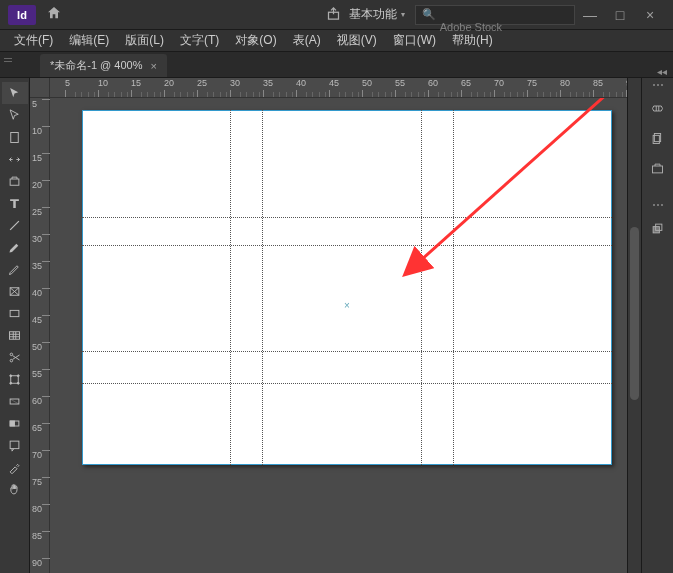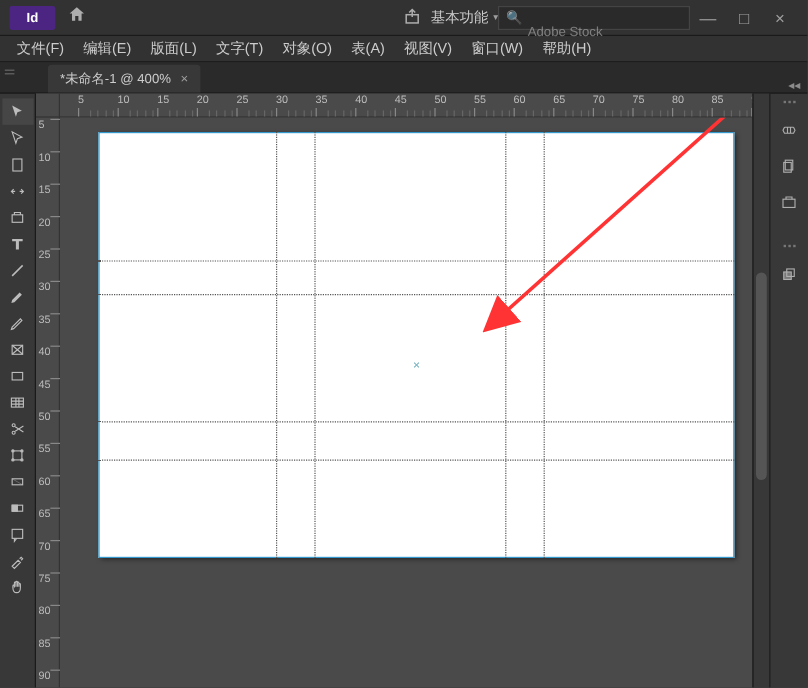--- a/index.html
+++ b/index.html
@@ -6,7 +6,7 @@
 body { width: 673px; height: 573px; background: #323232; font-family: sans-serif; font-size: 12px; color: #ccc; overflow: hidden; }
 
 .titlebar { height: 30px; background: #323232; display: flex; align-items: center; padding: 0 8px; border-bottom: 1px solid #1a1a1a; }
-.titlebar .logo { width: 38px; height: 20px; background: #4c2582; color: #fff; display: flex; align-items: center; justify-content: center; font-weight: bold; font-size: 11px; border-radius: 2px; }
+.titlebar .logo { width: 28px; height: 20px; background: #4c2582; color: #fff; display: flex; align-items: center; justify-content: center; font-weight: bold; font-size: 11px; border-radius: 2px; }
 .titlebar .home { margin-left: 10px; font-size: 16px; opacity: .8; cursor: pointer; }
 .titlebar .flex { flex: 1; }
 .titlebar .share { margin-right: 8px; font-size: 14px; opacity: .8; cursor: pointer; }

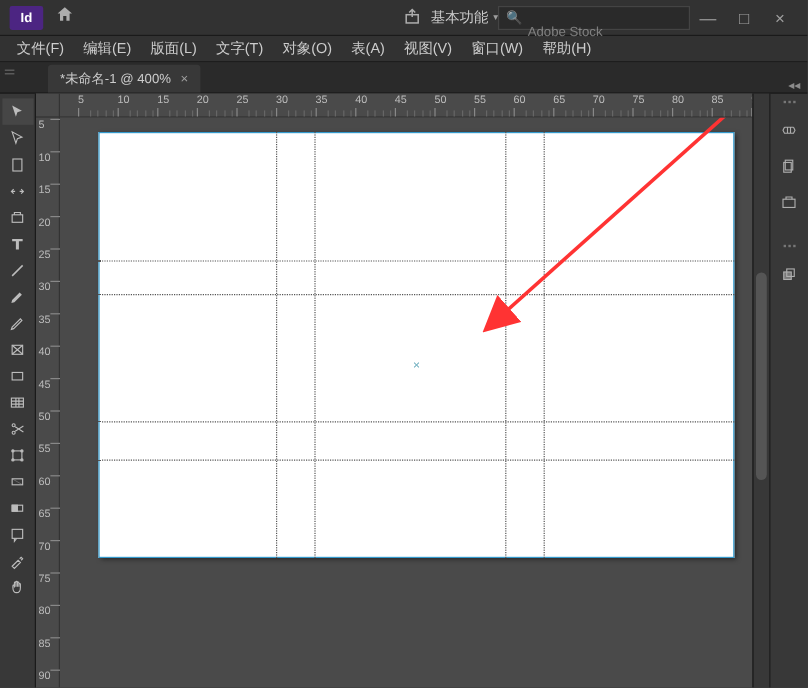--- a/index.html
+++ b/index.html
@@ -10,7 +10,7 @@
 .titlebar .home { margin-left: 10px; font-size: 16px; opacity: .8; cursor: pointer; }
 .titlebar .flex { flex: 1; }
 .titlebar .share { margin-right: 8px; font-size: 14px; opacity: .8; cursor: pointer; }
-.titlebar .workspace { cursor: pointer; display: flex; align-items: center; }
+.titlebar .workspace { margin-right: 10px; cursor: pointer; display: flex; align-items: center; }
 .titlebar .workspace .chev { font-size: 8px; margin-left: 4px; opacity: .7; }
 .titlebar .search { background: #2a2a2a; border: 1px solid #444; padding: 2px 6px; width: 160px; height: 20px; display: flex; align-items: center; }
 .titlebar .search .mag { font-size: 11px; margin-right: 4px; opacity: .7; }

